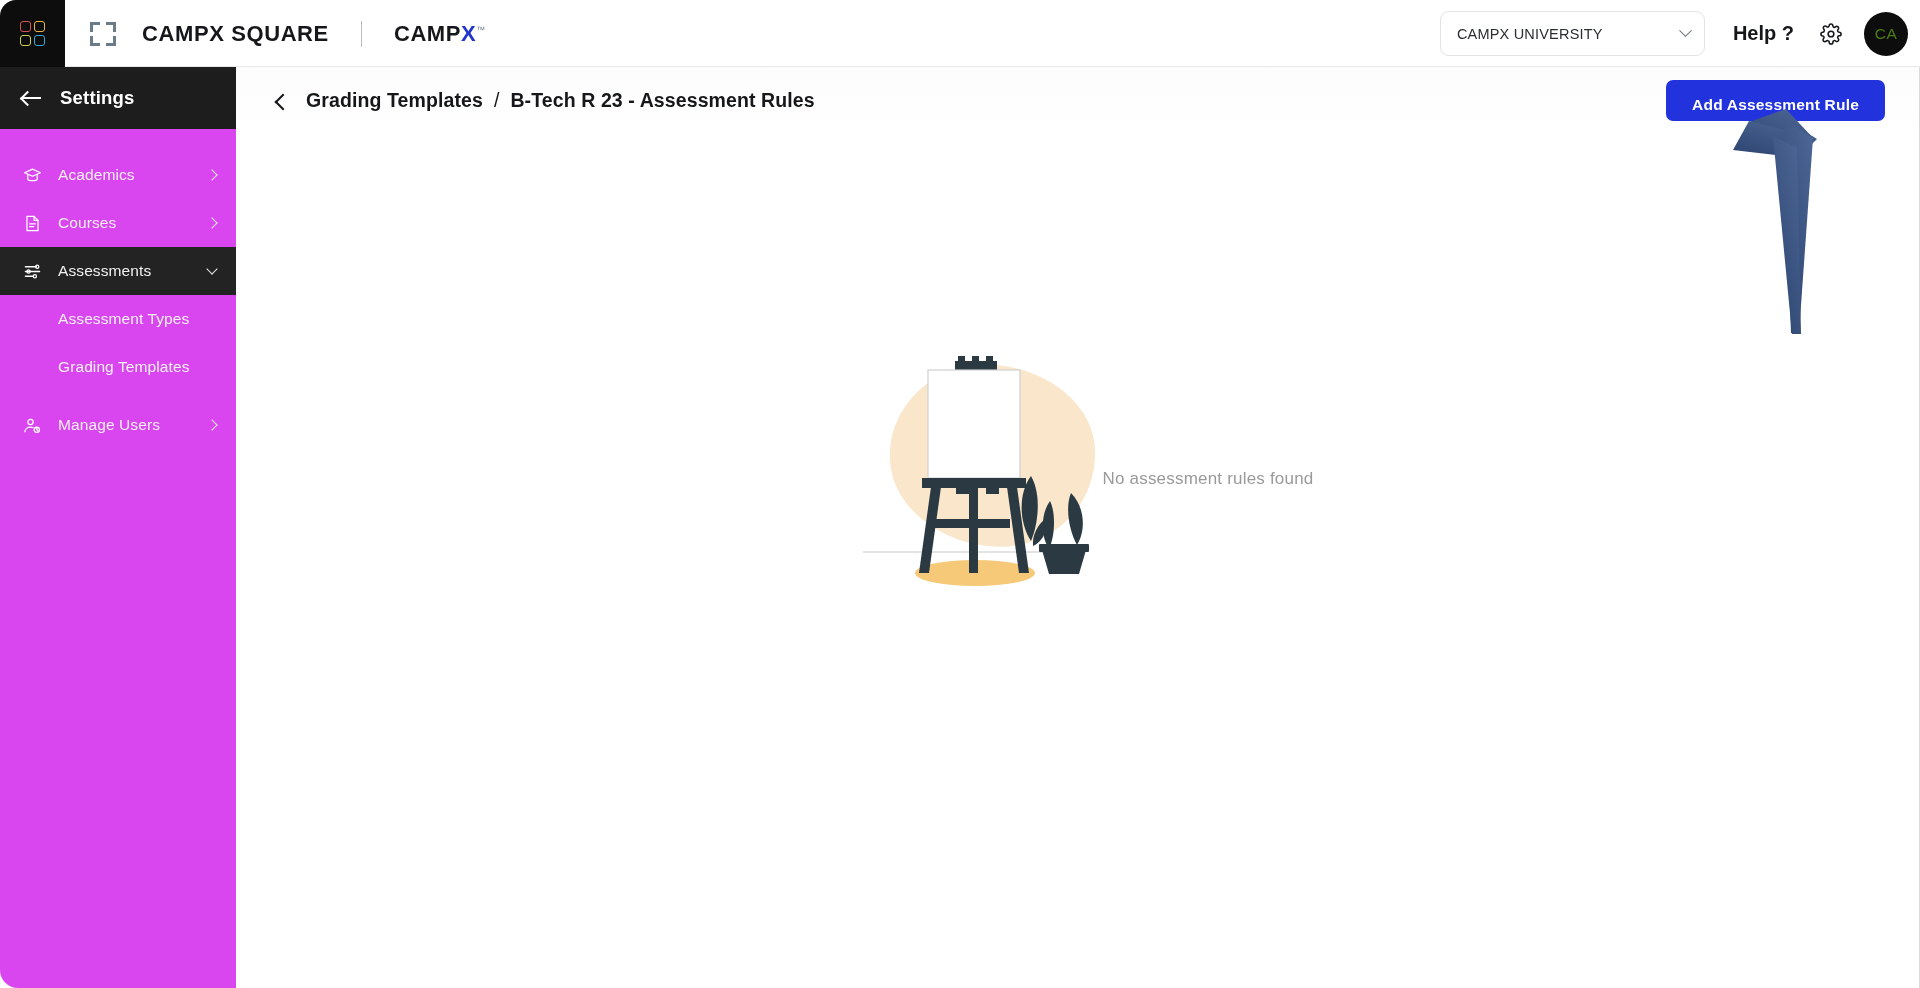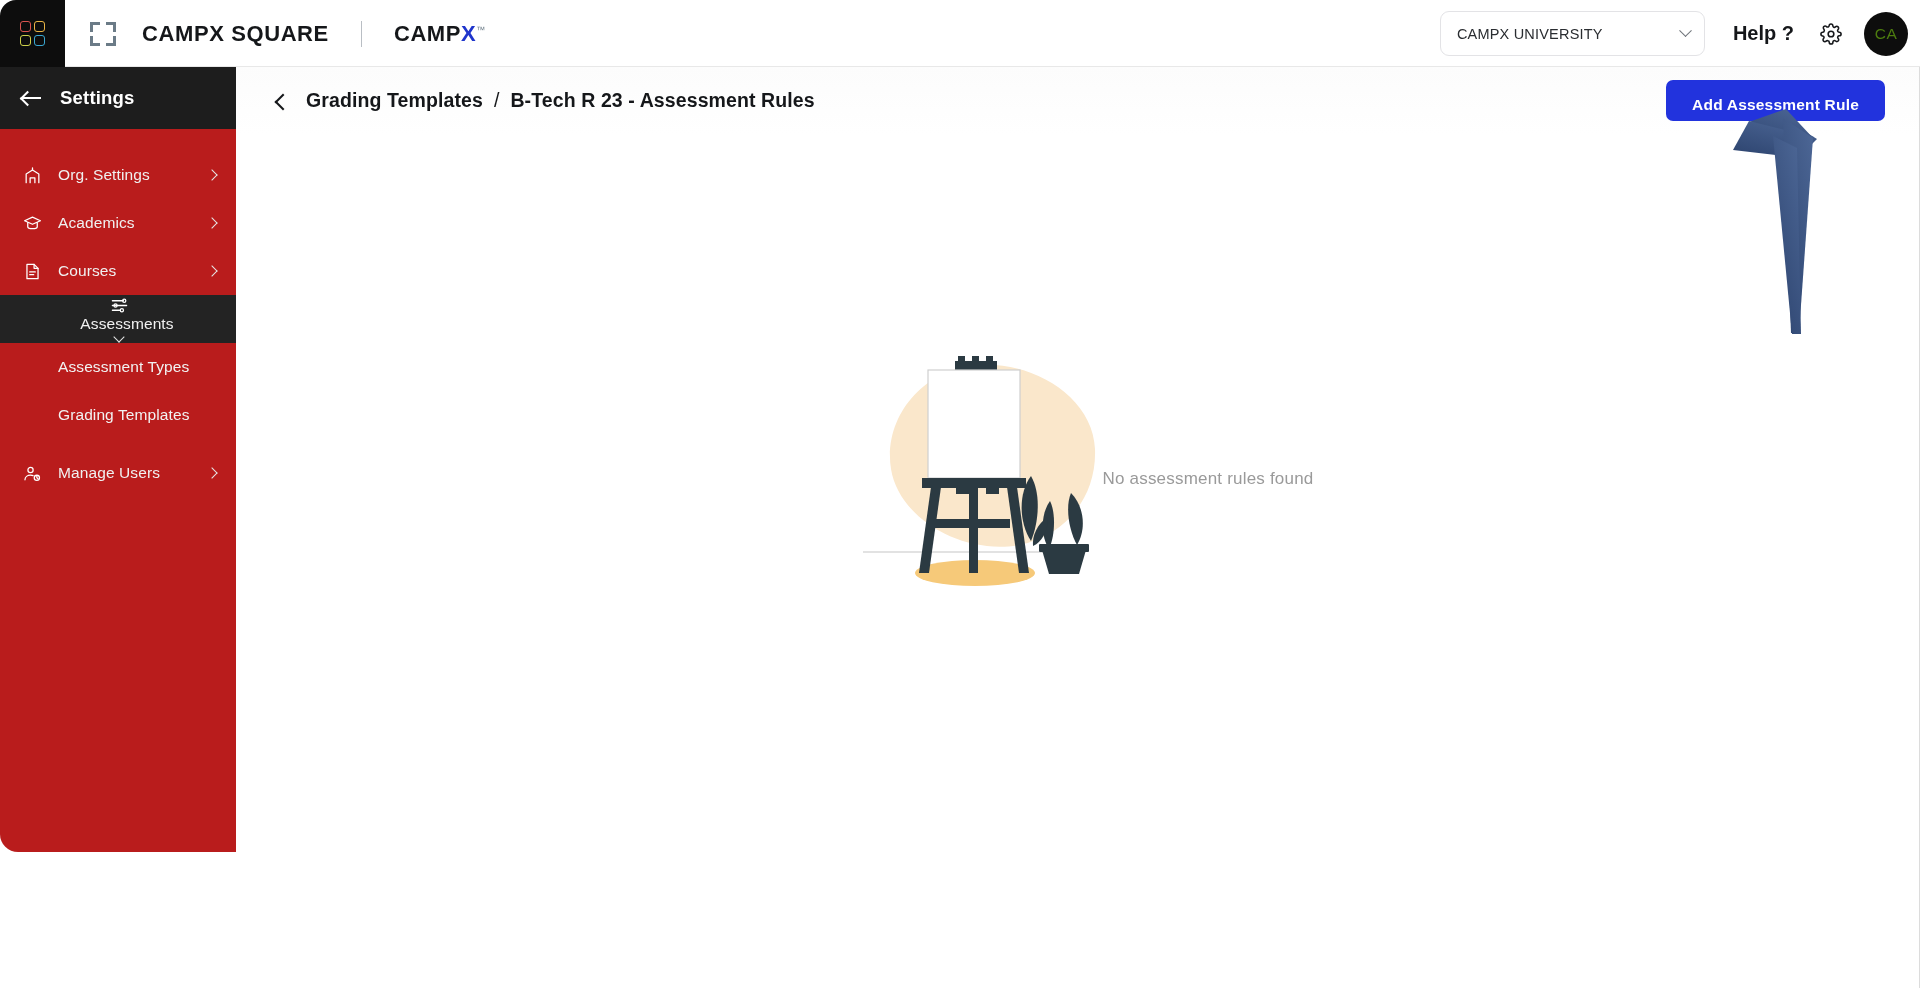--- a/index.html
+++ b/index.html
@@ -92,8 +92,8 @@
   
   .sidebar {
     position: absolute; left: 0; top: 67px;
-    width: 236px; height: 785px;
-    background: #b91c1c;
+    width: 236px; height: 921px;
+    background: #d946ef;
     border-bottom-left-radius: 18px;
     overflow: hidden;
   }

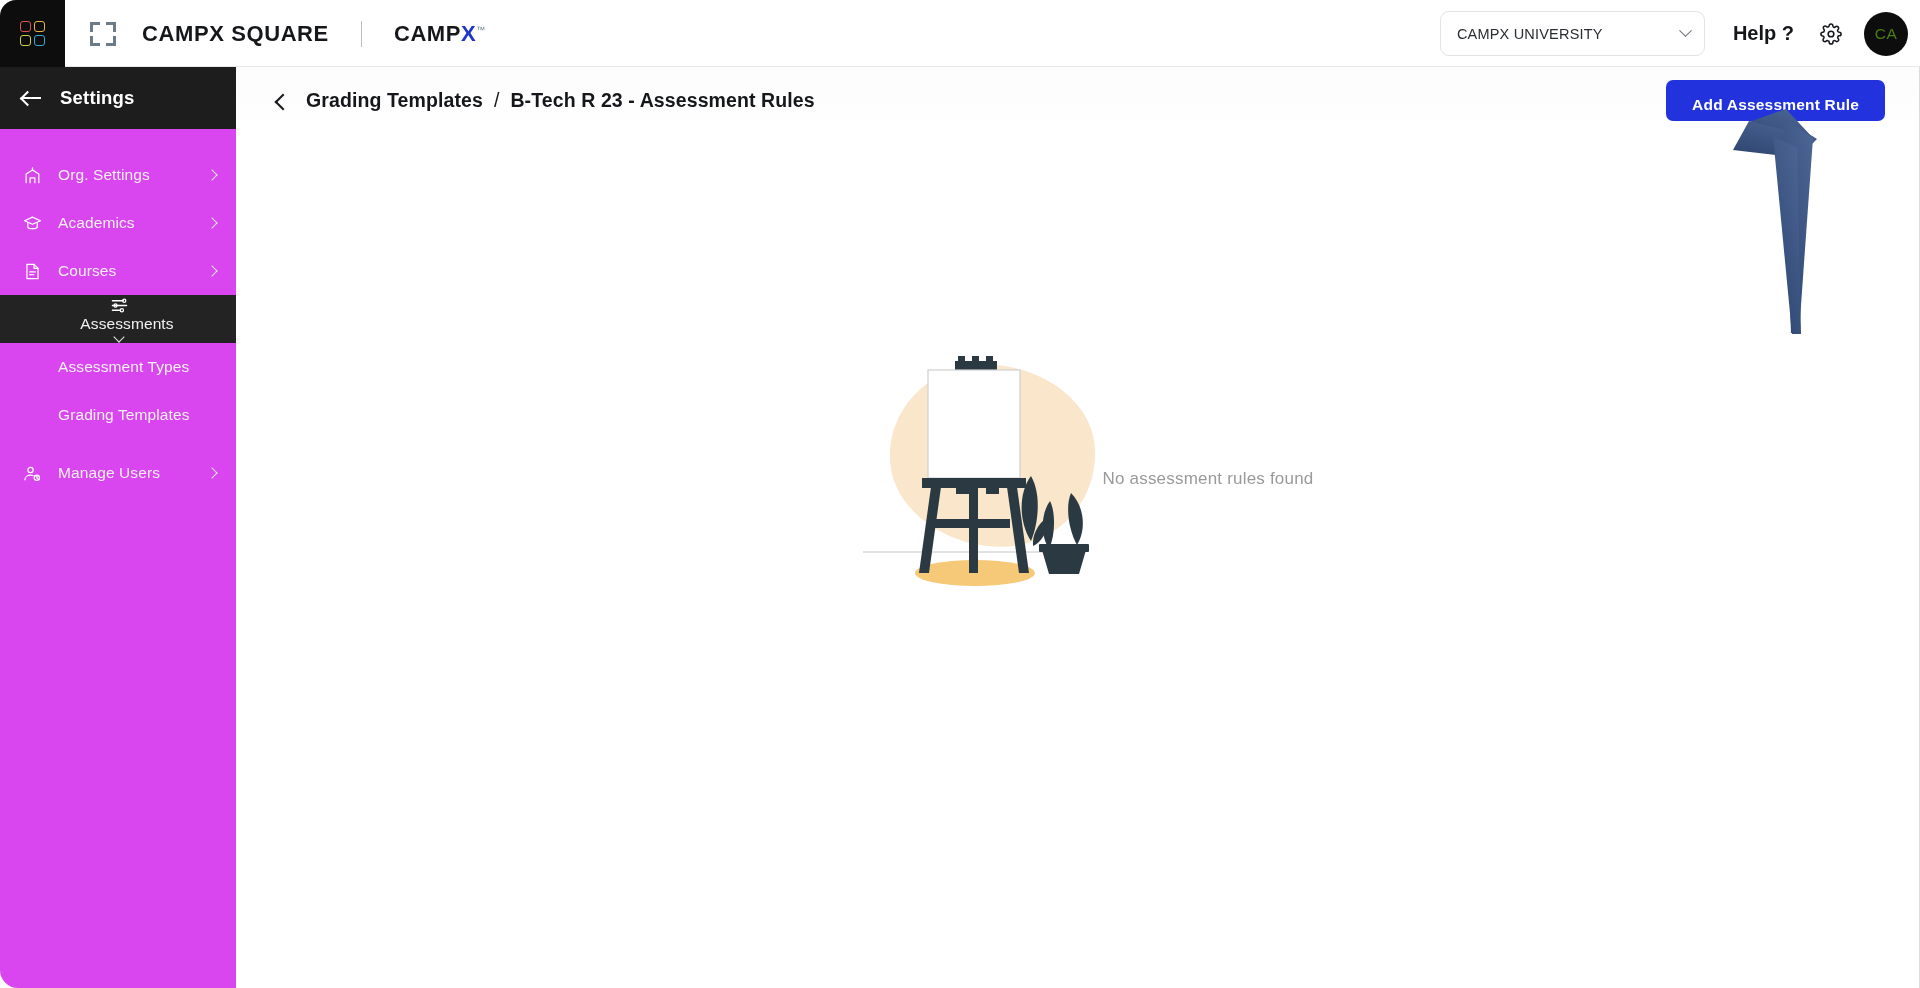--- a/index.html
+++ b/index.html
@@ -229,17 +229,6 @@
 
     <div class="sb-list">
 
-      <div class="sb-item">
-        <span class="sb-ico">
-          <svg width="19" height="19" viewBox="0 0 24 24" fill="none" stroke="#ffffff" stroke-width="1.6" stroke-linecap="round" stroke-linejoin="round">
-            <path d="M4 21V10l8-5 8 5v11"></path>
-              <path d="M9 21v-6h6v6"></path>
-              <path d="M12 5V2.5"></path>
-          </svg>
-        </span>
-        <span class="sb-label">Org. Settings</span>
-        <span class="sb-arrow"></span>
-      </div>
 
       <div class="sb-item">
         <span class="sb-ico">

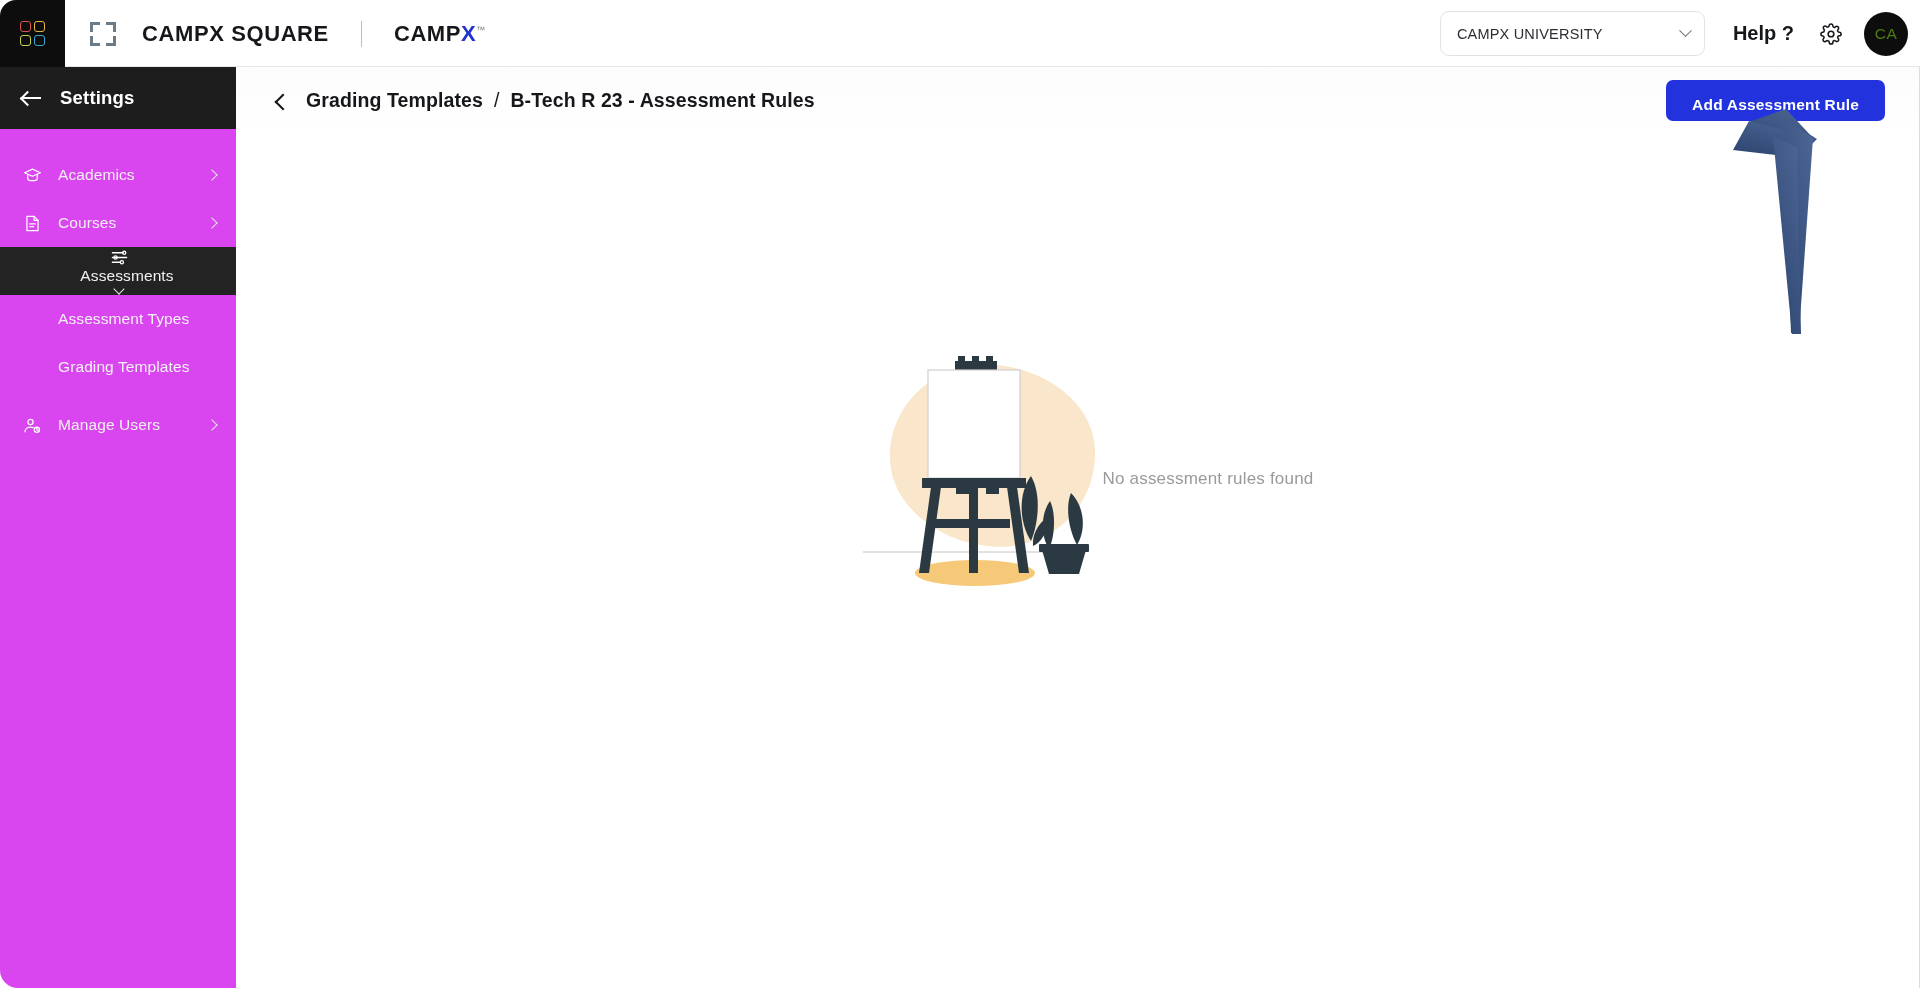--- a/index.html
+++ b/index.html
@@ -117,7 +117,7 @@
     height: 48px; display: flex; align-items: center;
     padding: 0 20px 0 22px; cursor: pointer; color: #f0f0f0;
   }
-  .sb-item.active { background: #232323; flex-direction: column; }
+  .sb-item.active { background: #232323; }
   .sb-ico { width: 20px; height: 20px; flex: none; display: flex; align-items: center; justify-content: center; }
   .sb-label { font-size: 15.5px; font-weight: 500; margin-left: 16px; flex: 1; letter-spacing: .1px; white-space: nowrap; }
   .sb-arrow { width: 8px; height: 8px; border-right: 1.9px solid #e6e6e6; border-top: 1.9px solid #e6e6e6; transform: rotate(45deg); flex: none; }

